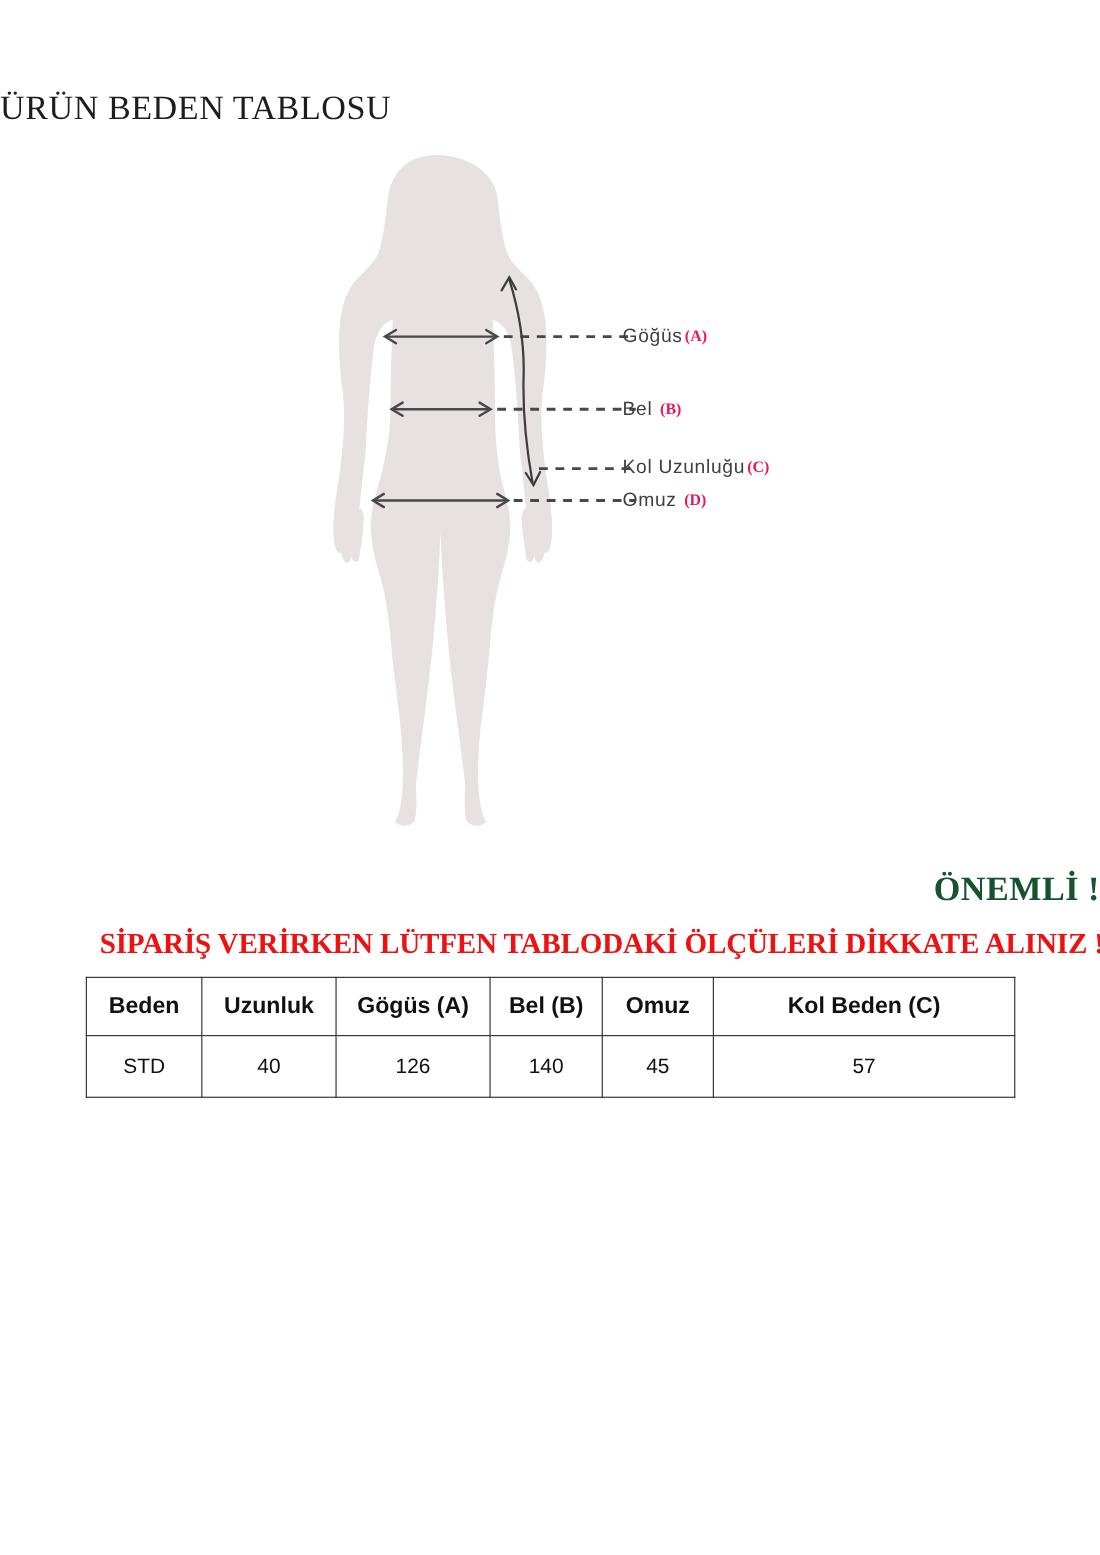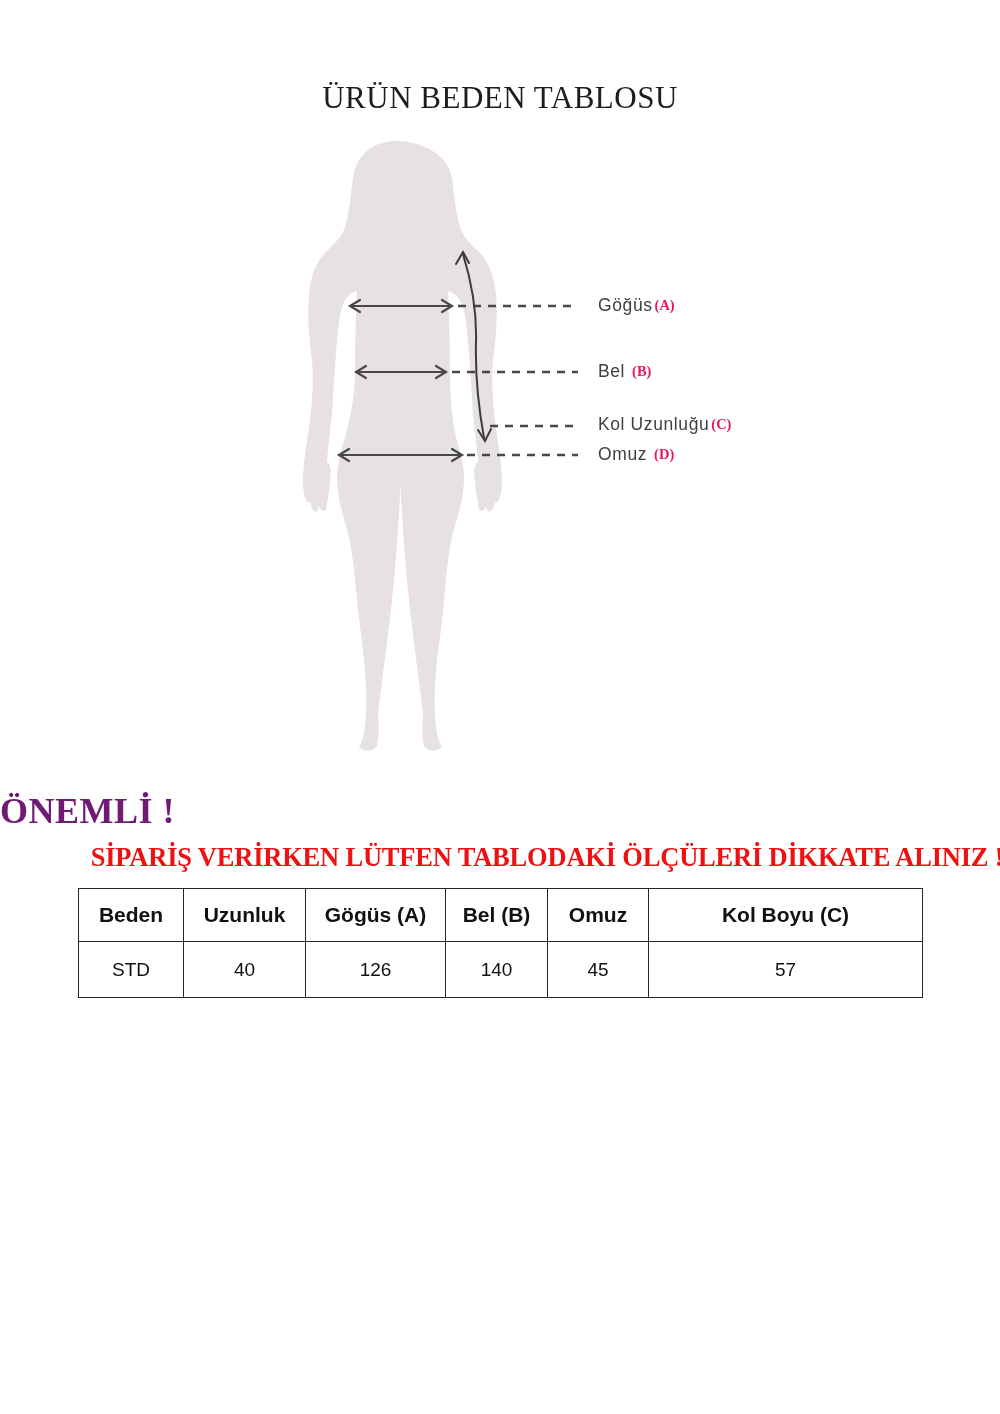--- a/index.html
+++ b/index.html
@@ -12,7 +12,7 @@
   }
   .page-title{
     position:absolute;top:80px;left:0;width:1000px;
-    text-align:center;
+    text-align:left;
     font-family:"Liberation Serif",serif;
     font-size:31px;font-weight:400;color:#1d1d1d;
     letter-spacing:0.5px;

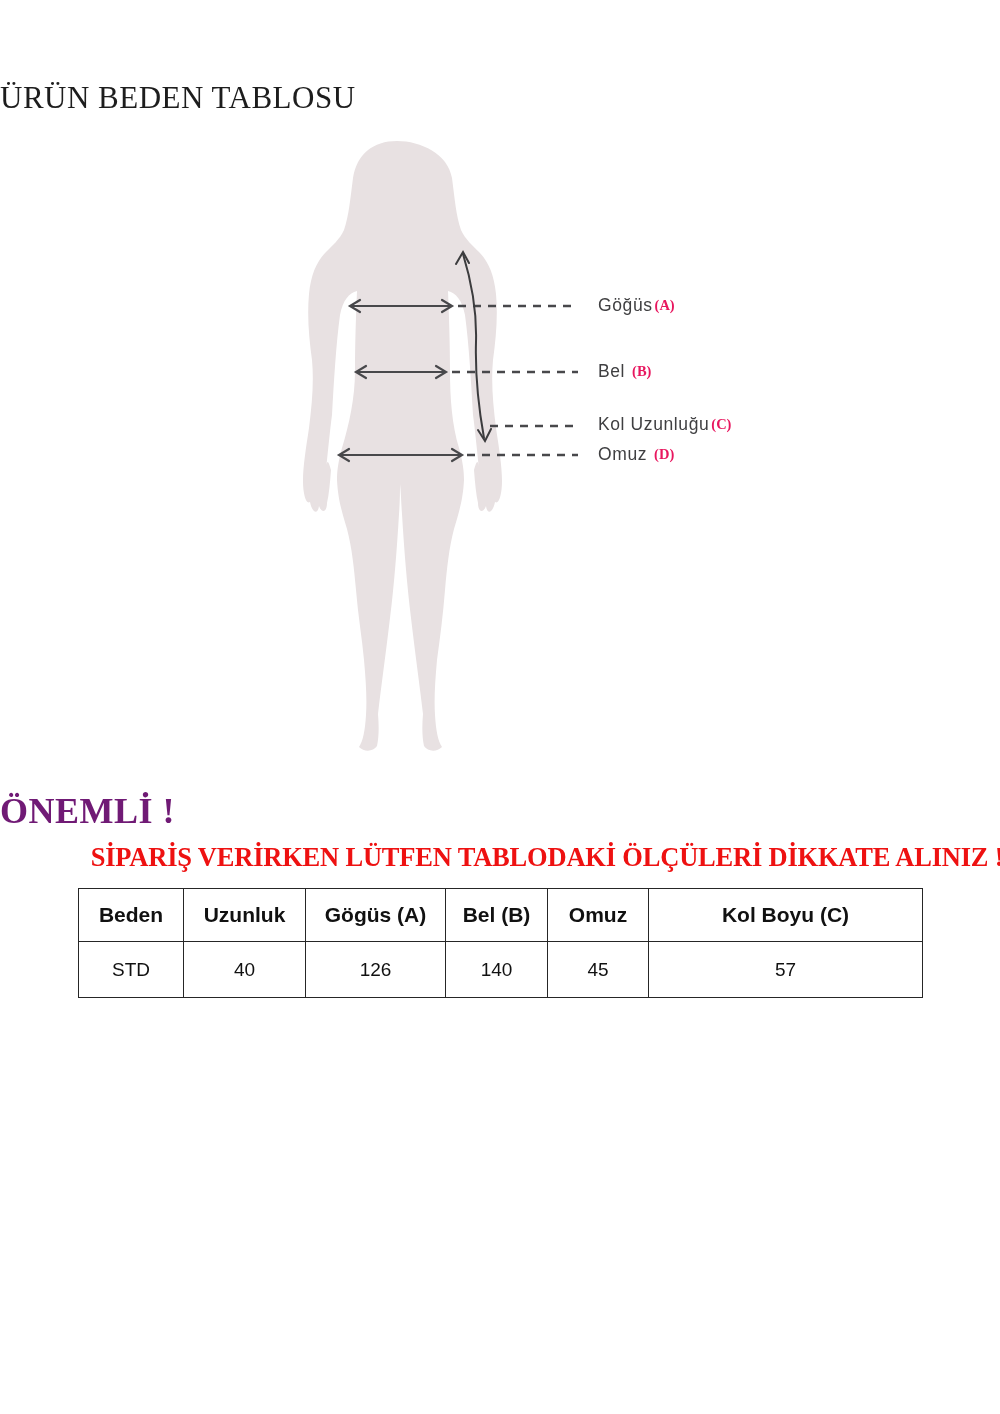--- a/index.html
+++ b/index.html
@@ -19,7 +19,7 @@
   }
   .diagram-svg{position:absolute;top:0;left:0;}
   .mlabel{
-    position:absolute;left:598px;
+    position:absolute;left:566px;
     font-family:"Liberation Sans",sans-serif;
     font-size:17.5px;color:#3f3f41;
     letter-spacing:0.6px;white-space:nowrap;

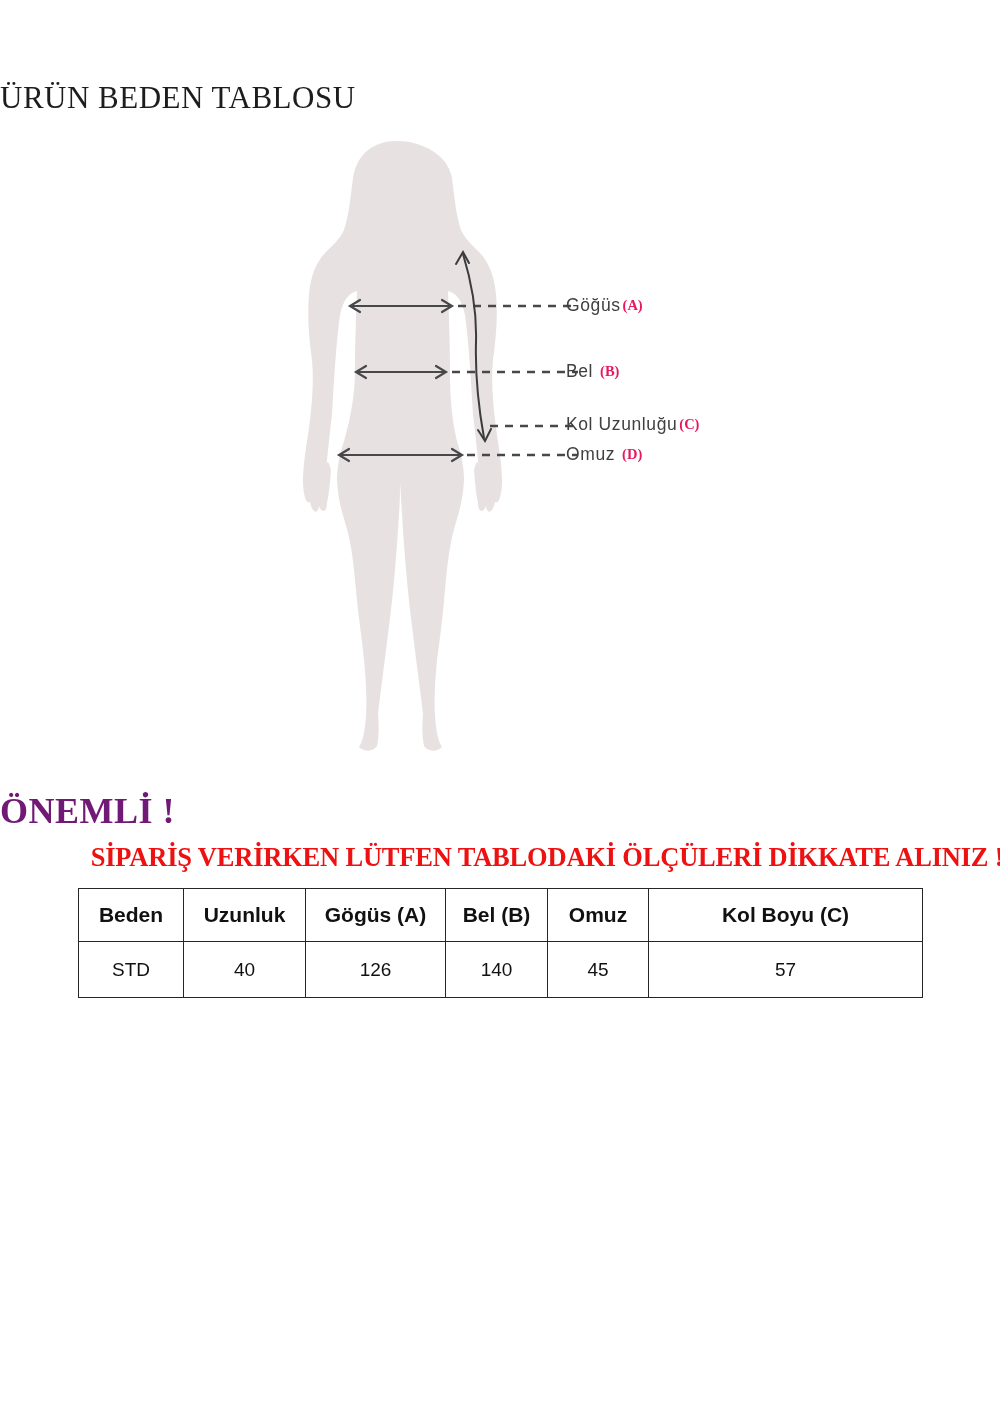--- a/index.html
+++ b/index.html
@@ -34,9 +34,9 @@
   .code-spaced{margin-left:7px;}
   .important-heading{
     position:absolute;top:790px;left:0;width:1000px;
-    text-align:left;
-    font-family:"Liberation Serif",serif;
-    font-weight:700;font-size:36px;color:#701a75;
+    text-align:right;
+    font-family:"Liberation Serif",serif;
+    font-weight:700;font-size:31px;color:#14532d;
     letter-spacing:0.5px;
   }
   .warning-text{

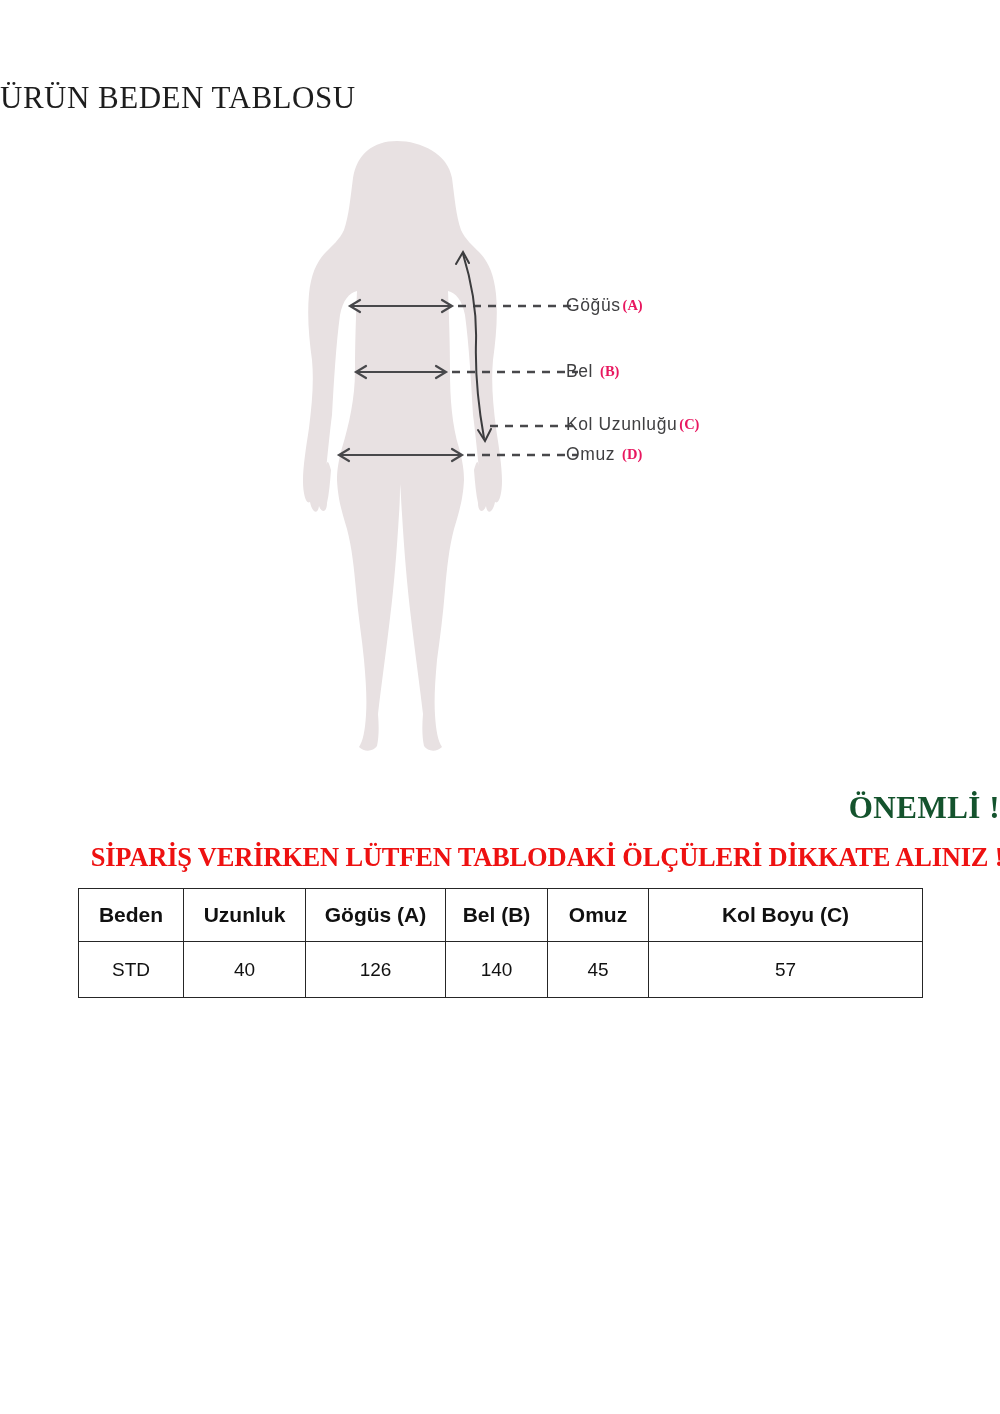--- a/index.html
+++ b/index.html
@@ -195,7 +195,7 @@
         <th>Gögüs (A)</th>
         <th>Bel (B)</th>
         <th>Omuz</th>
-        <th>Kol Boyu (C)</th>
+        <th>Kol Beden (C)</th>
       </tr>
       <tr>
         <td>STD</td>

